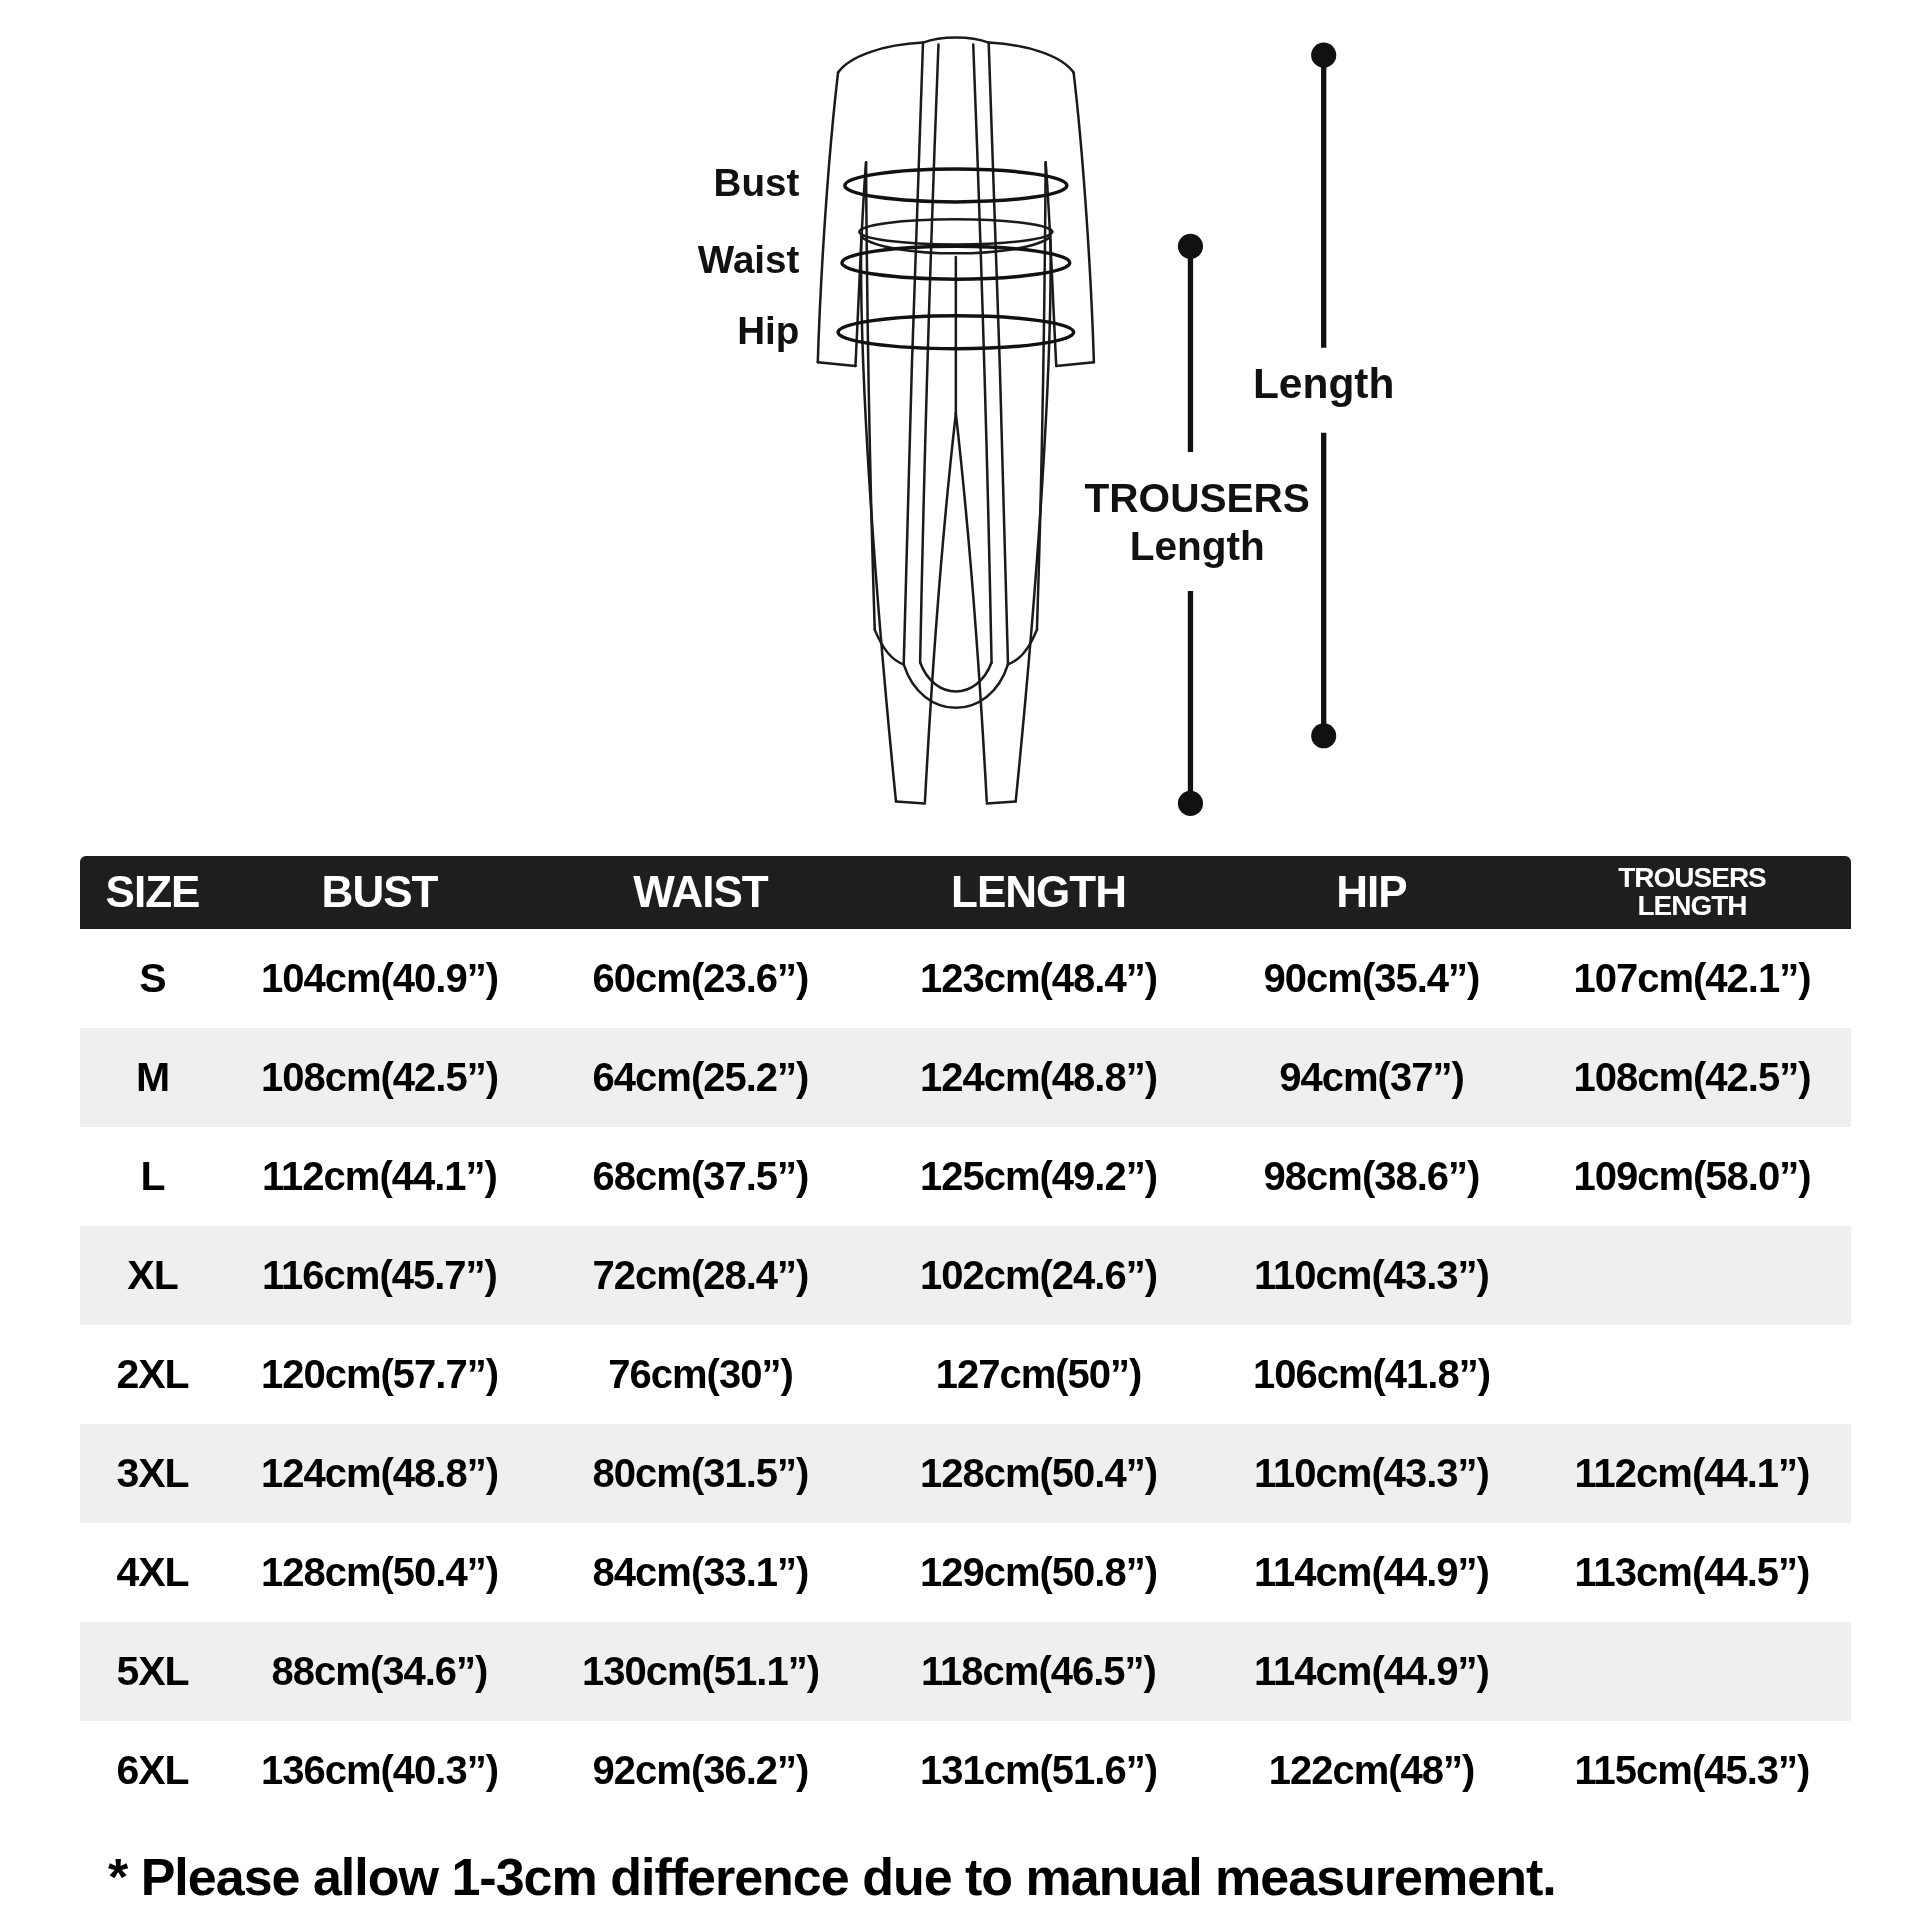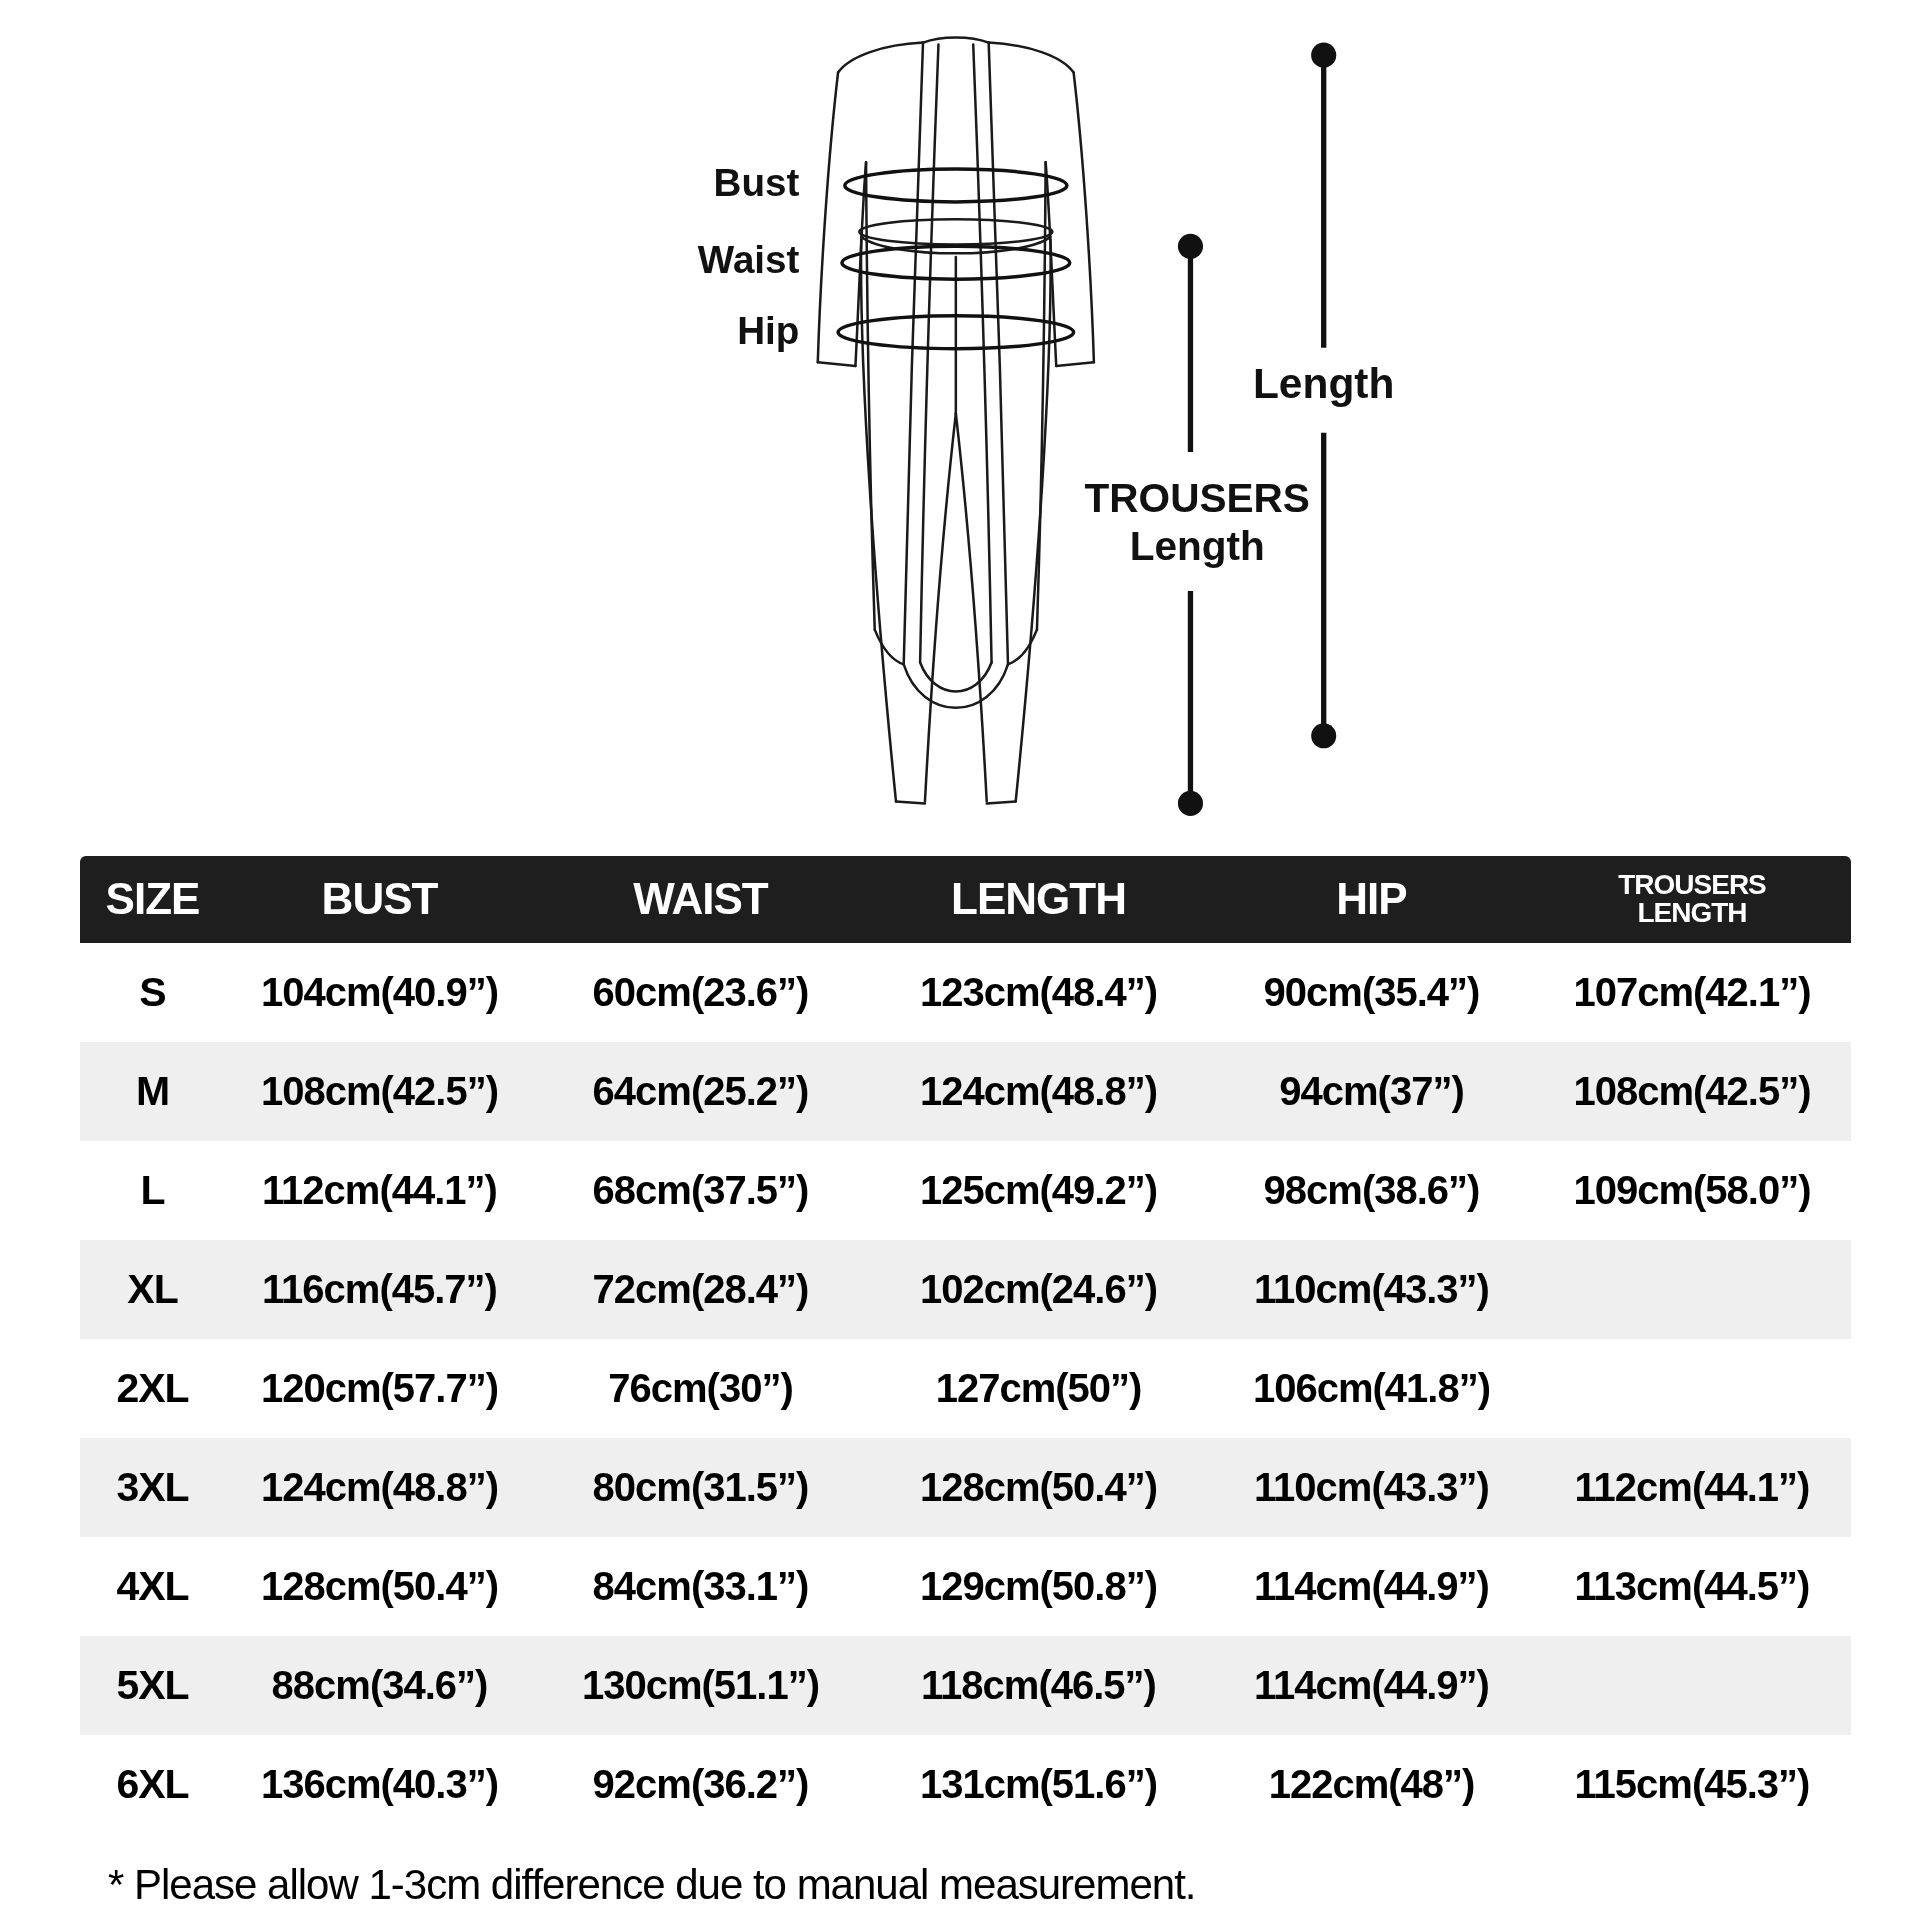--- a/index.html
+++ b/index.html
@@ -21,7 +21,7 @@
   
   .size-table { margin:9.7px 80px 0 80px; width:1771px; }
   .thead, .tr { display:grid; grid-template-columns:145px 309px 333px 343px 323px 318px; }
-  .thead { background:#1e1e1e; color:#fff; height:87px; border-radius:5.8px 5.8px 0 0; }
+  .thead { background:#1e1e1e; color:#fff; height:73px; border-radius:5.8px 5.8px 0 0; }
   .th { display:flex; align-items:center; justify-content:center; text-align:center;
         font-weight:700; font-size:44px; letter-spacing:-1px; white-space:pre-line; line-height:1.02; }
   .th.small { font-size:28px; }

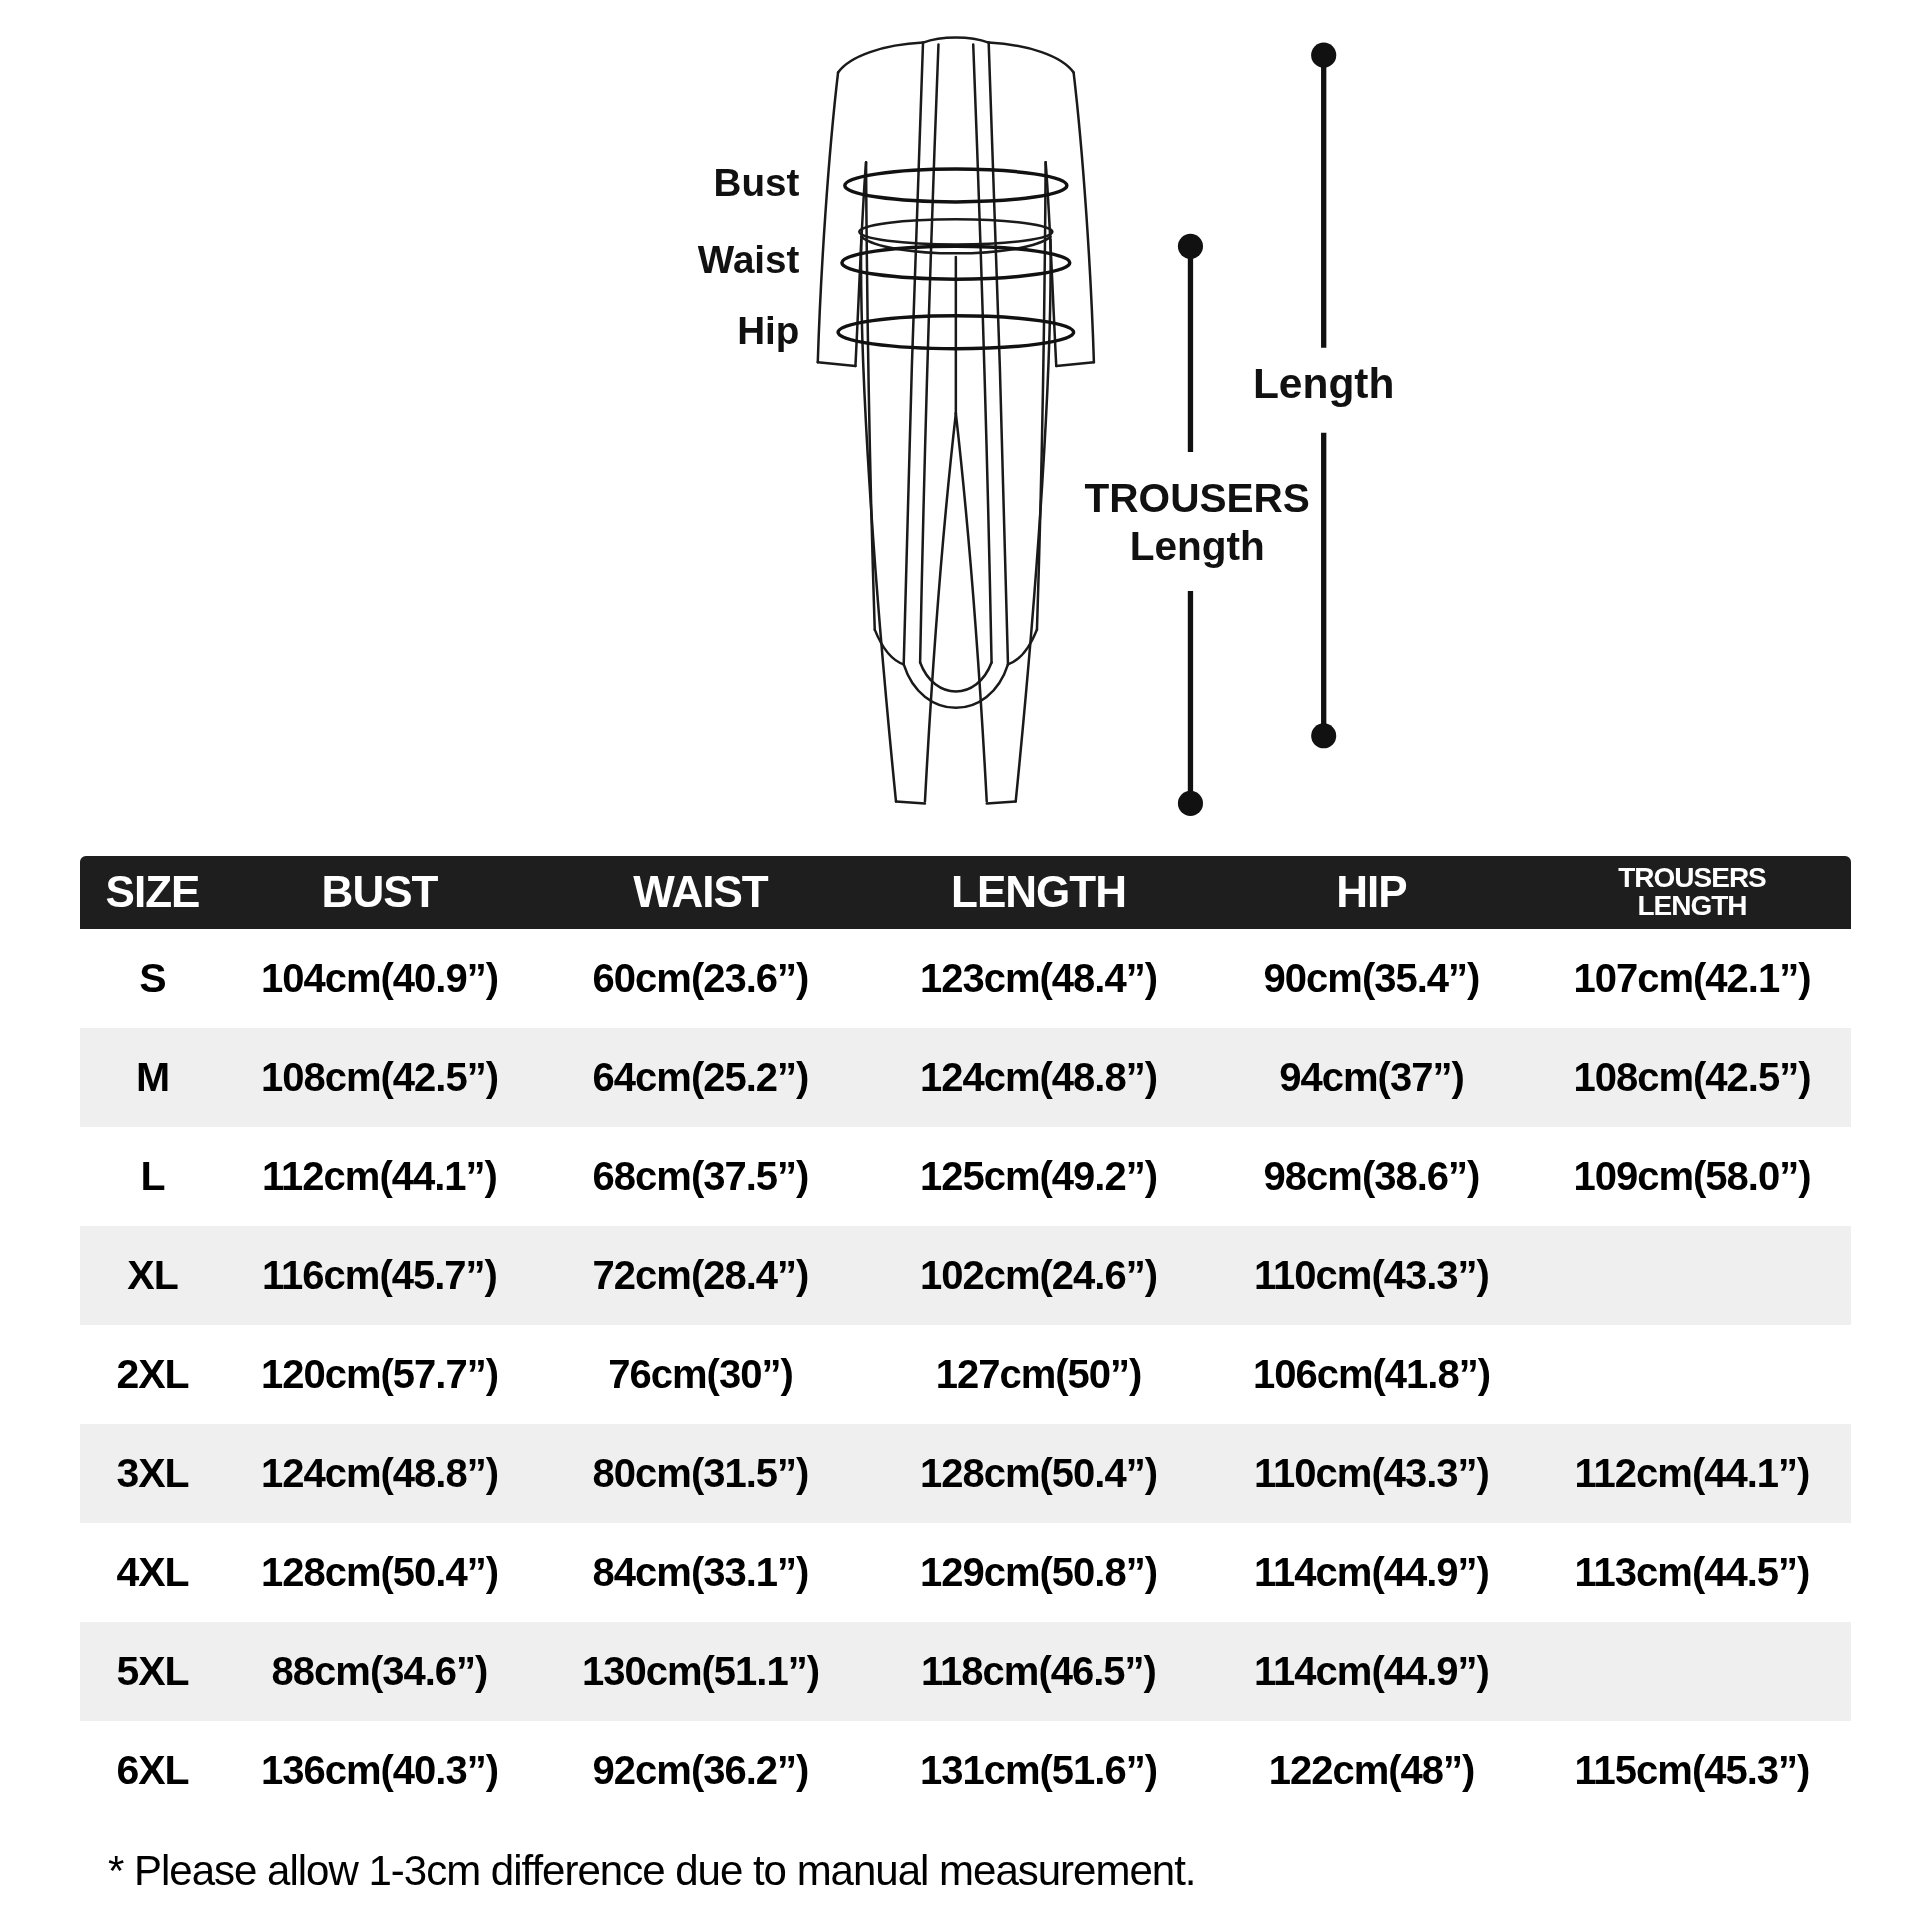--- a/index.html
+++ b/index.html
@@ -32,7 +32,7 @@
   .td.size { font-size:41px; }
 
   
-  .footnote { margin:27px 0 6px 108px; font-weight:400; font-size:42px; letter-spacing:-1px; }
+  .footnote { margin:27px 0 6px 108px; font-weight:700; font-size:52px; letter-spacing:-1px; }
 </style>
 </head>
 <body>

